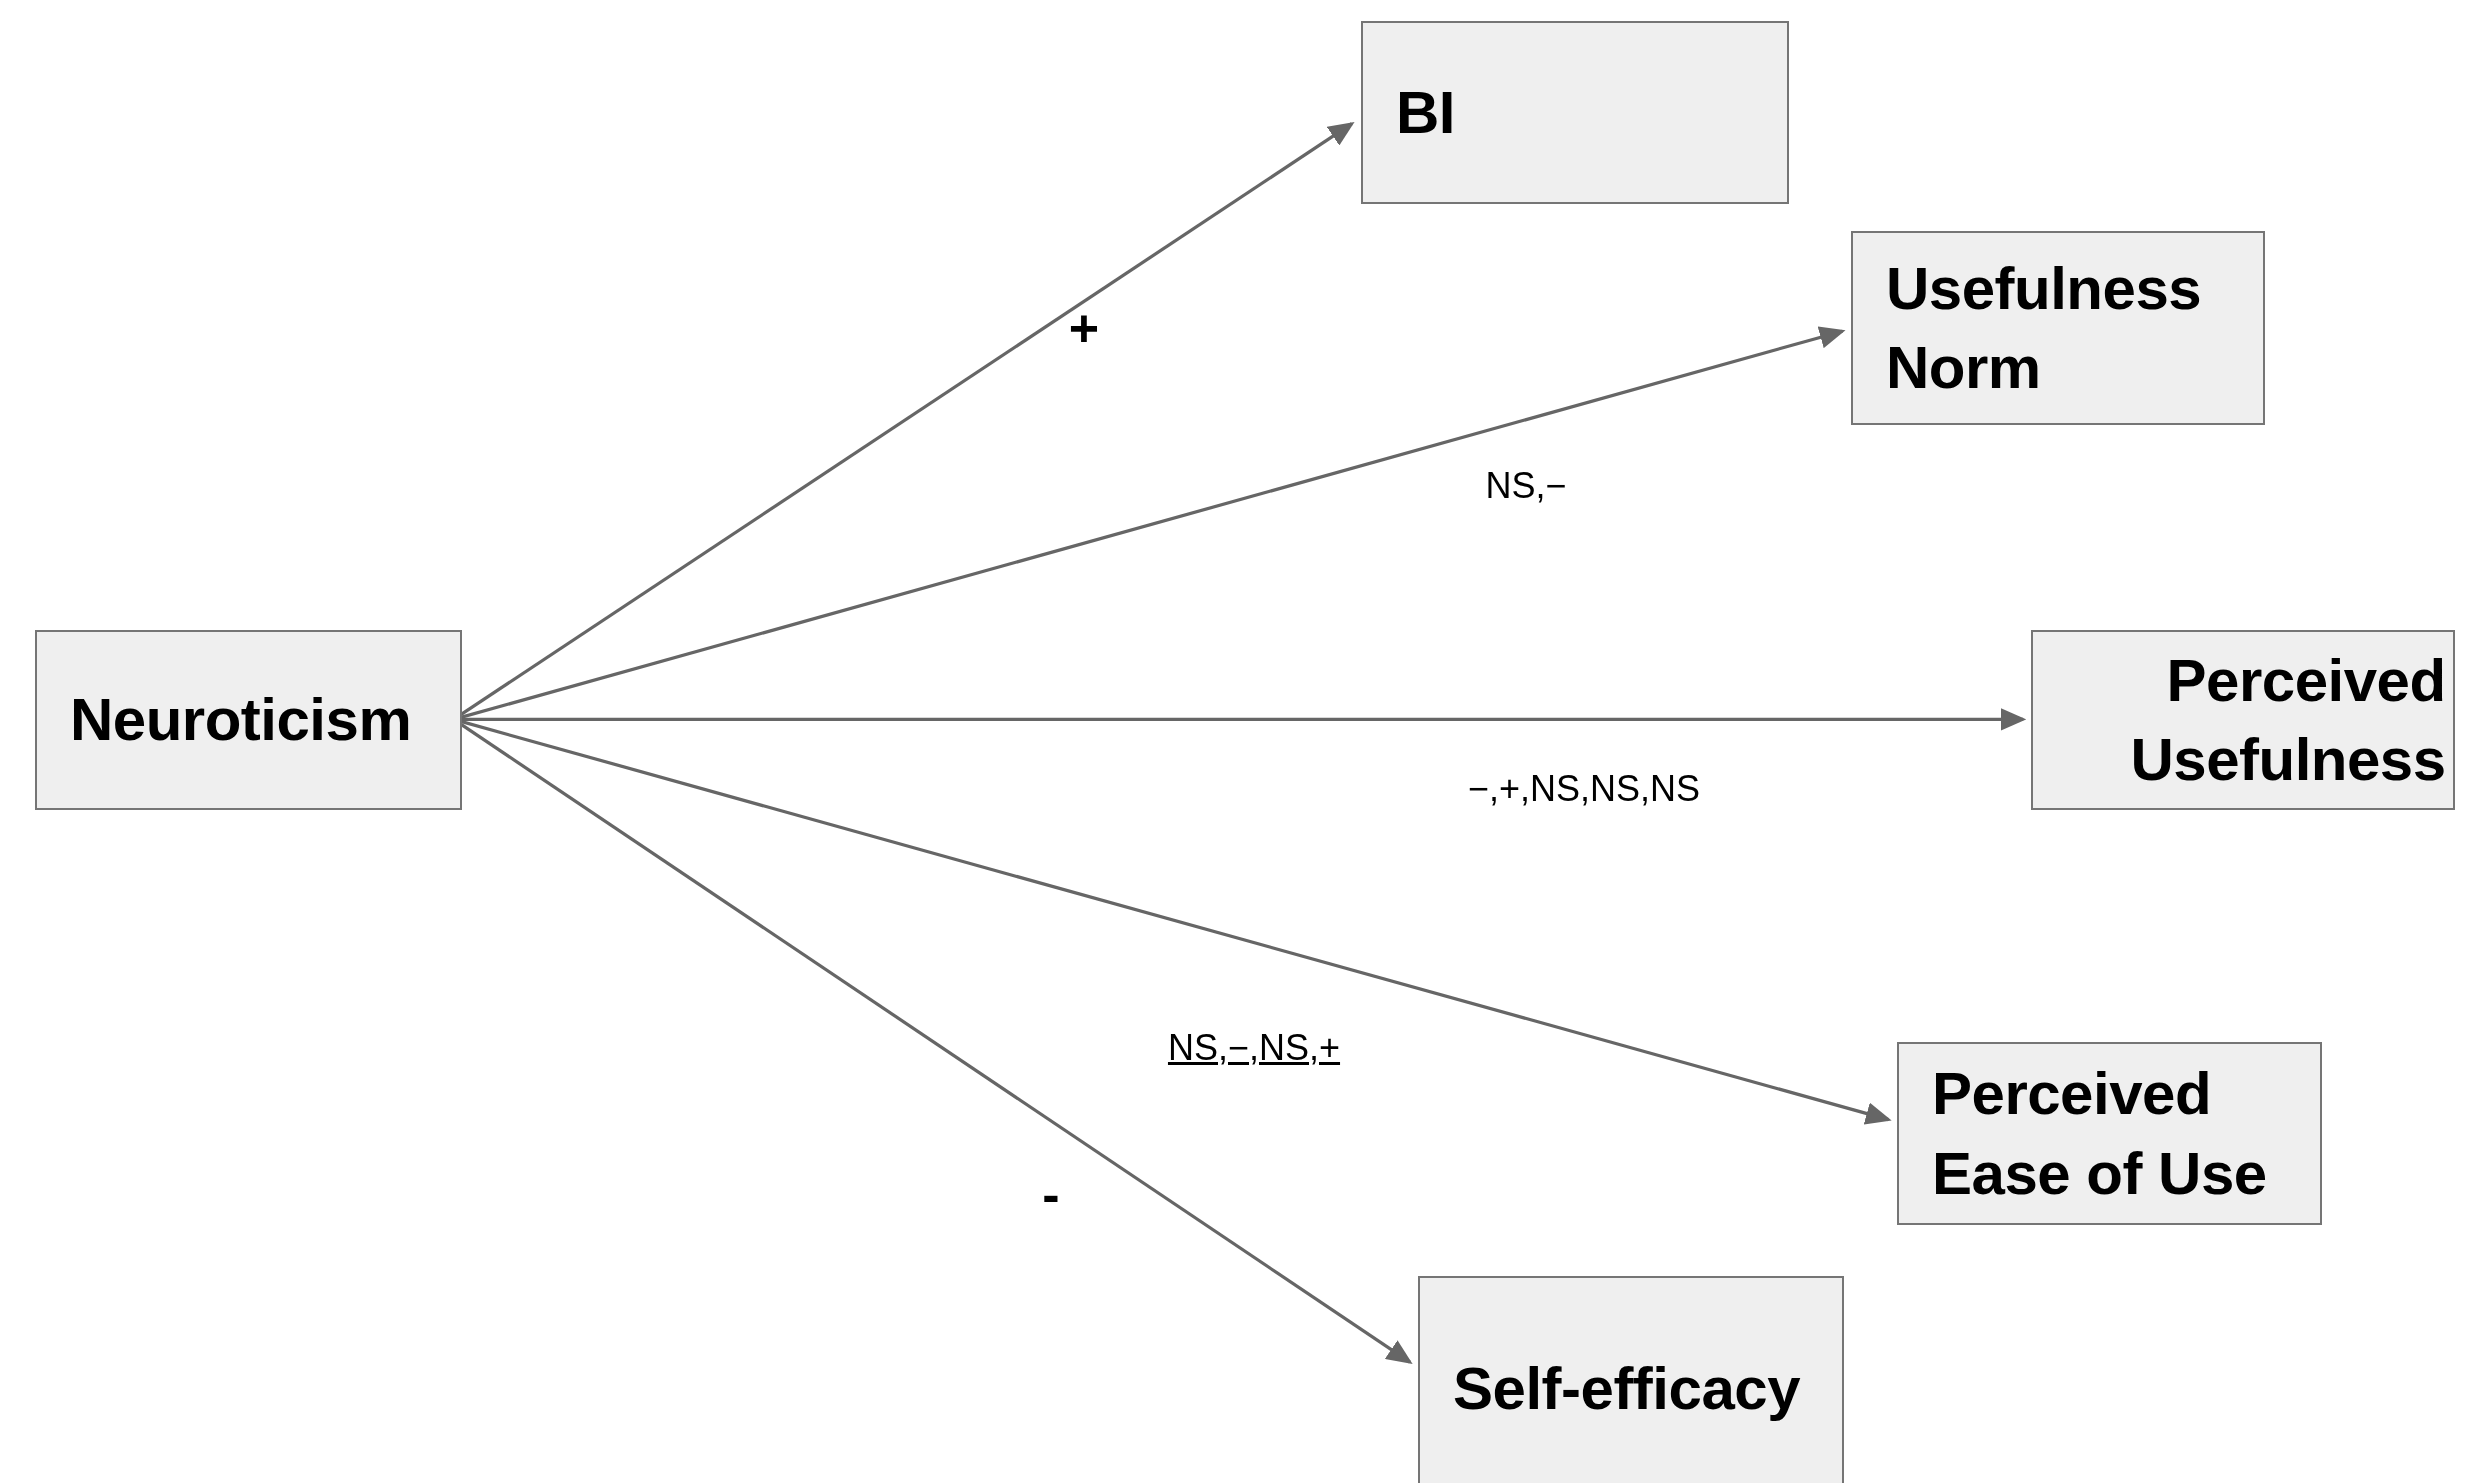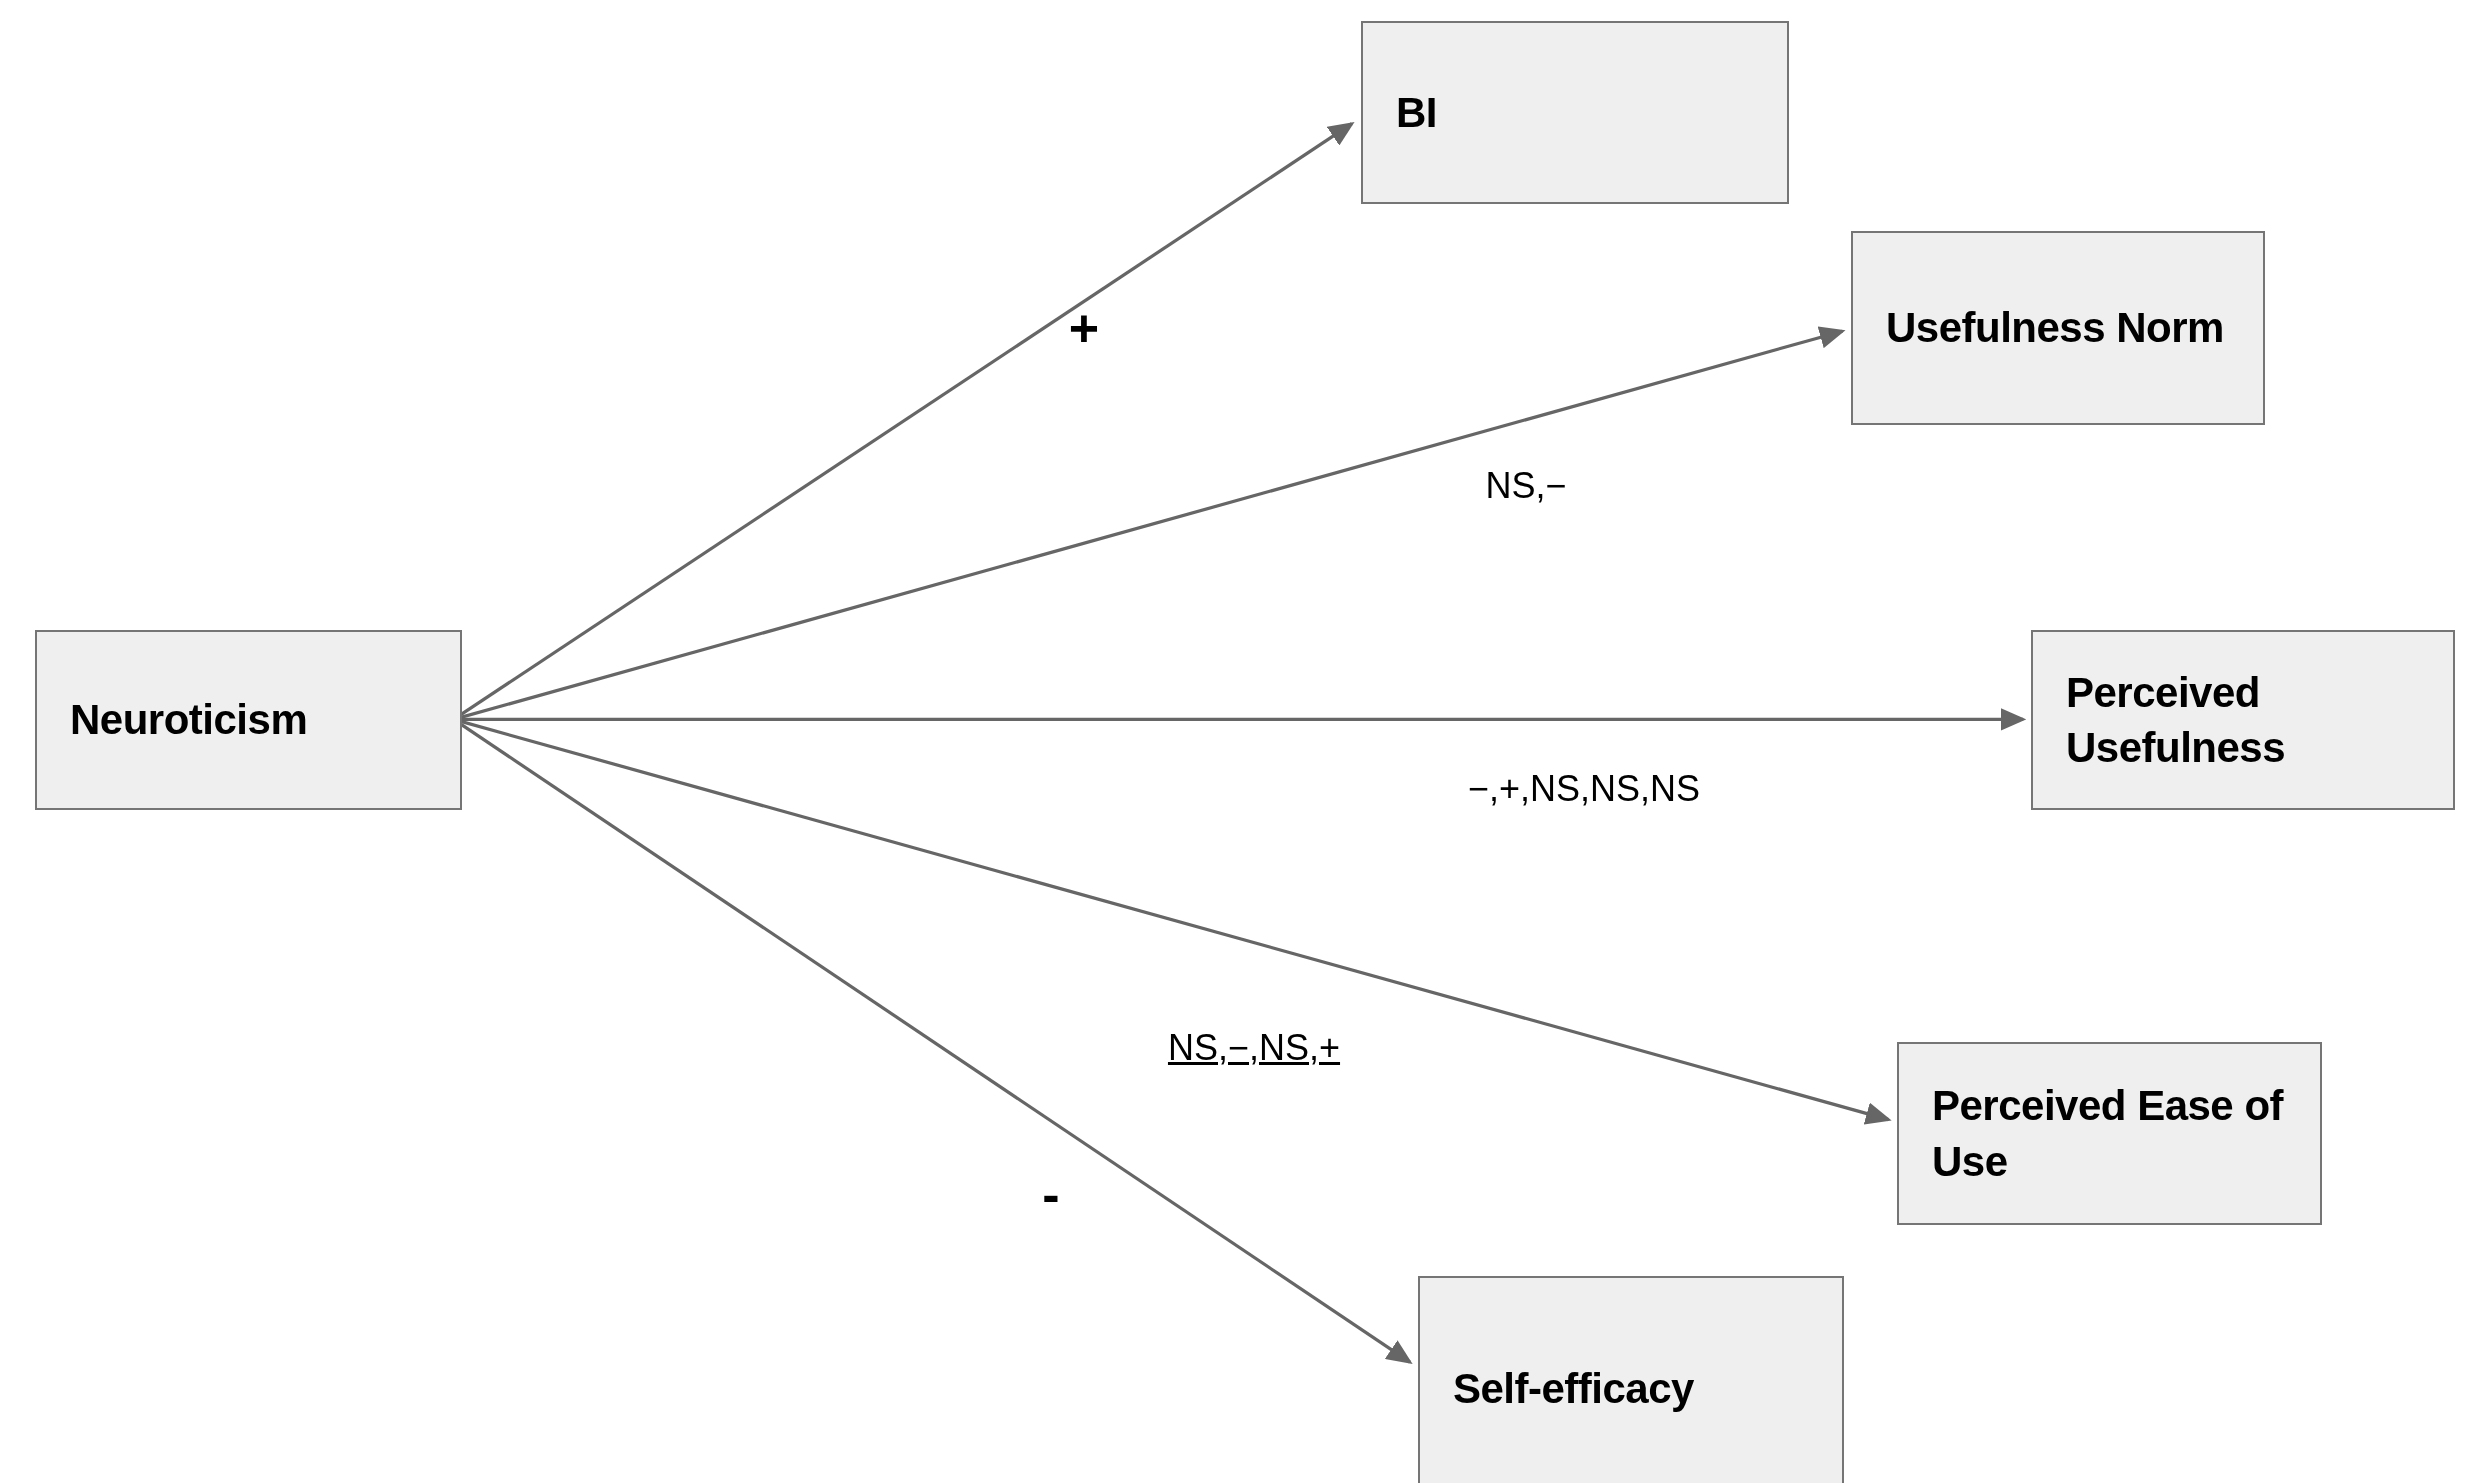--- a/index.html
+++ b/index.html
@@ -38,7 +38,7 @@
     align-items: flex-start;
     padding-left: 33px;
     padding-right: 7.4px;
-    font-size: 42px;
+    font-size: 60px;
     font-weight: bold;
     color: #000000;
     line-height: 1.32;

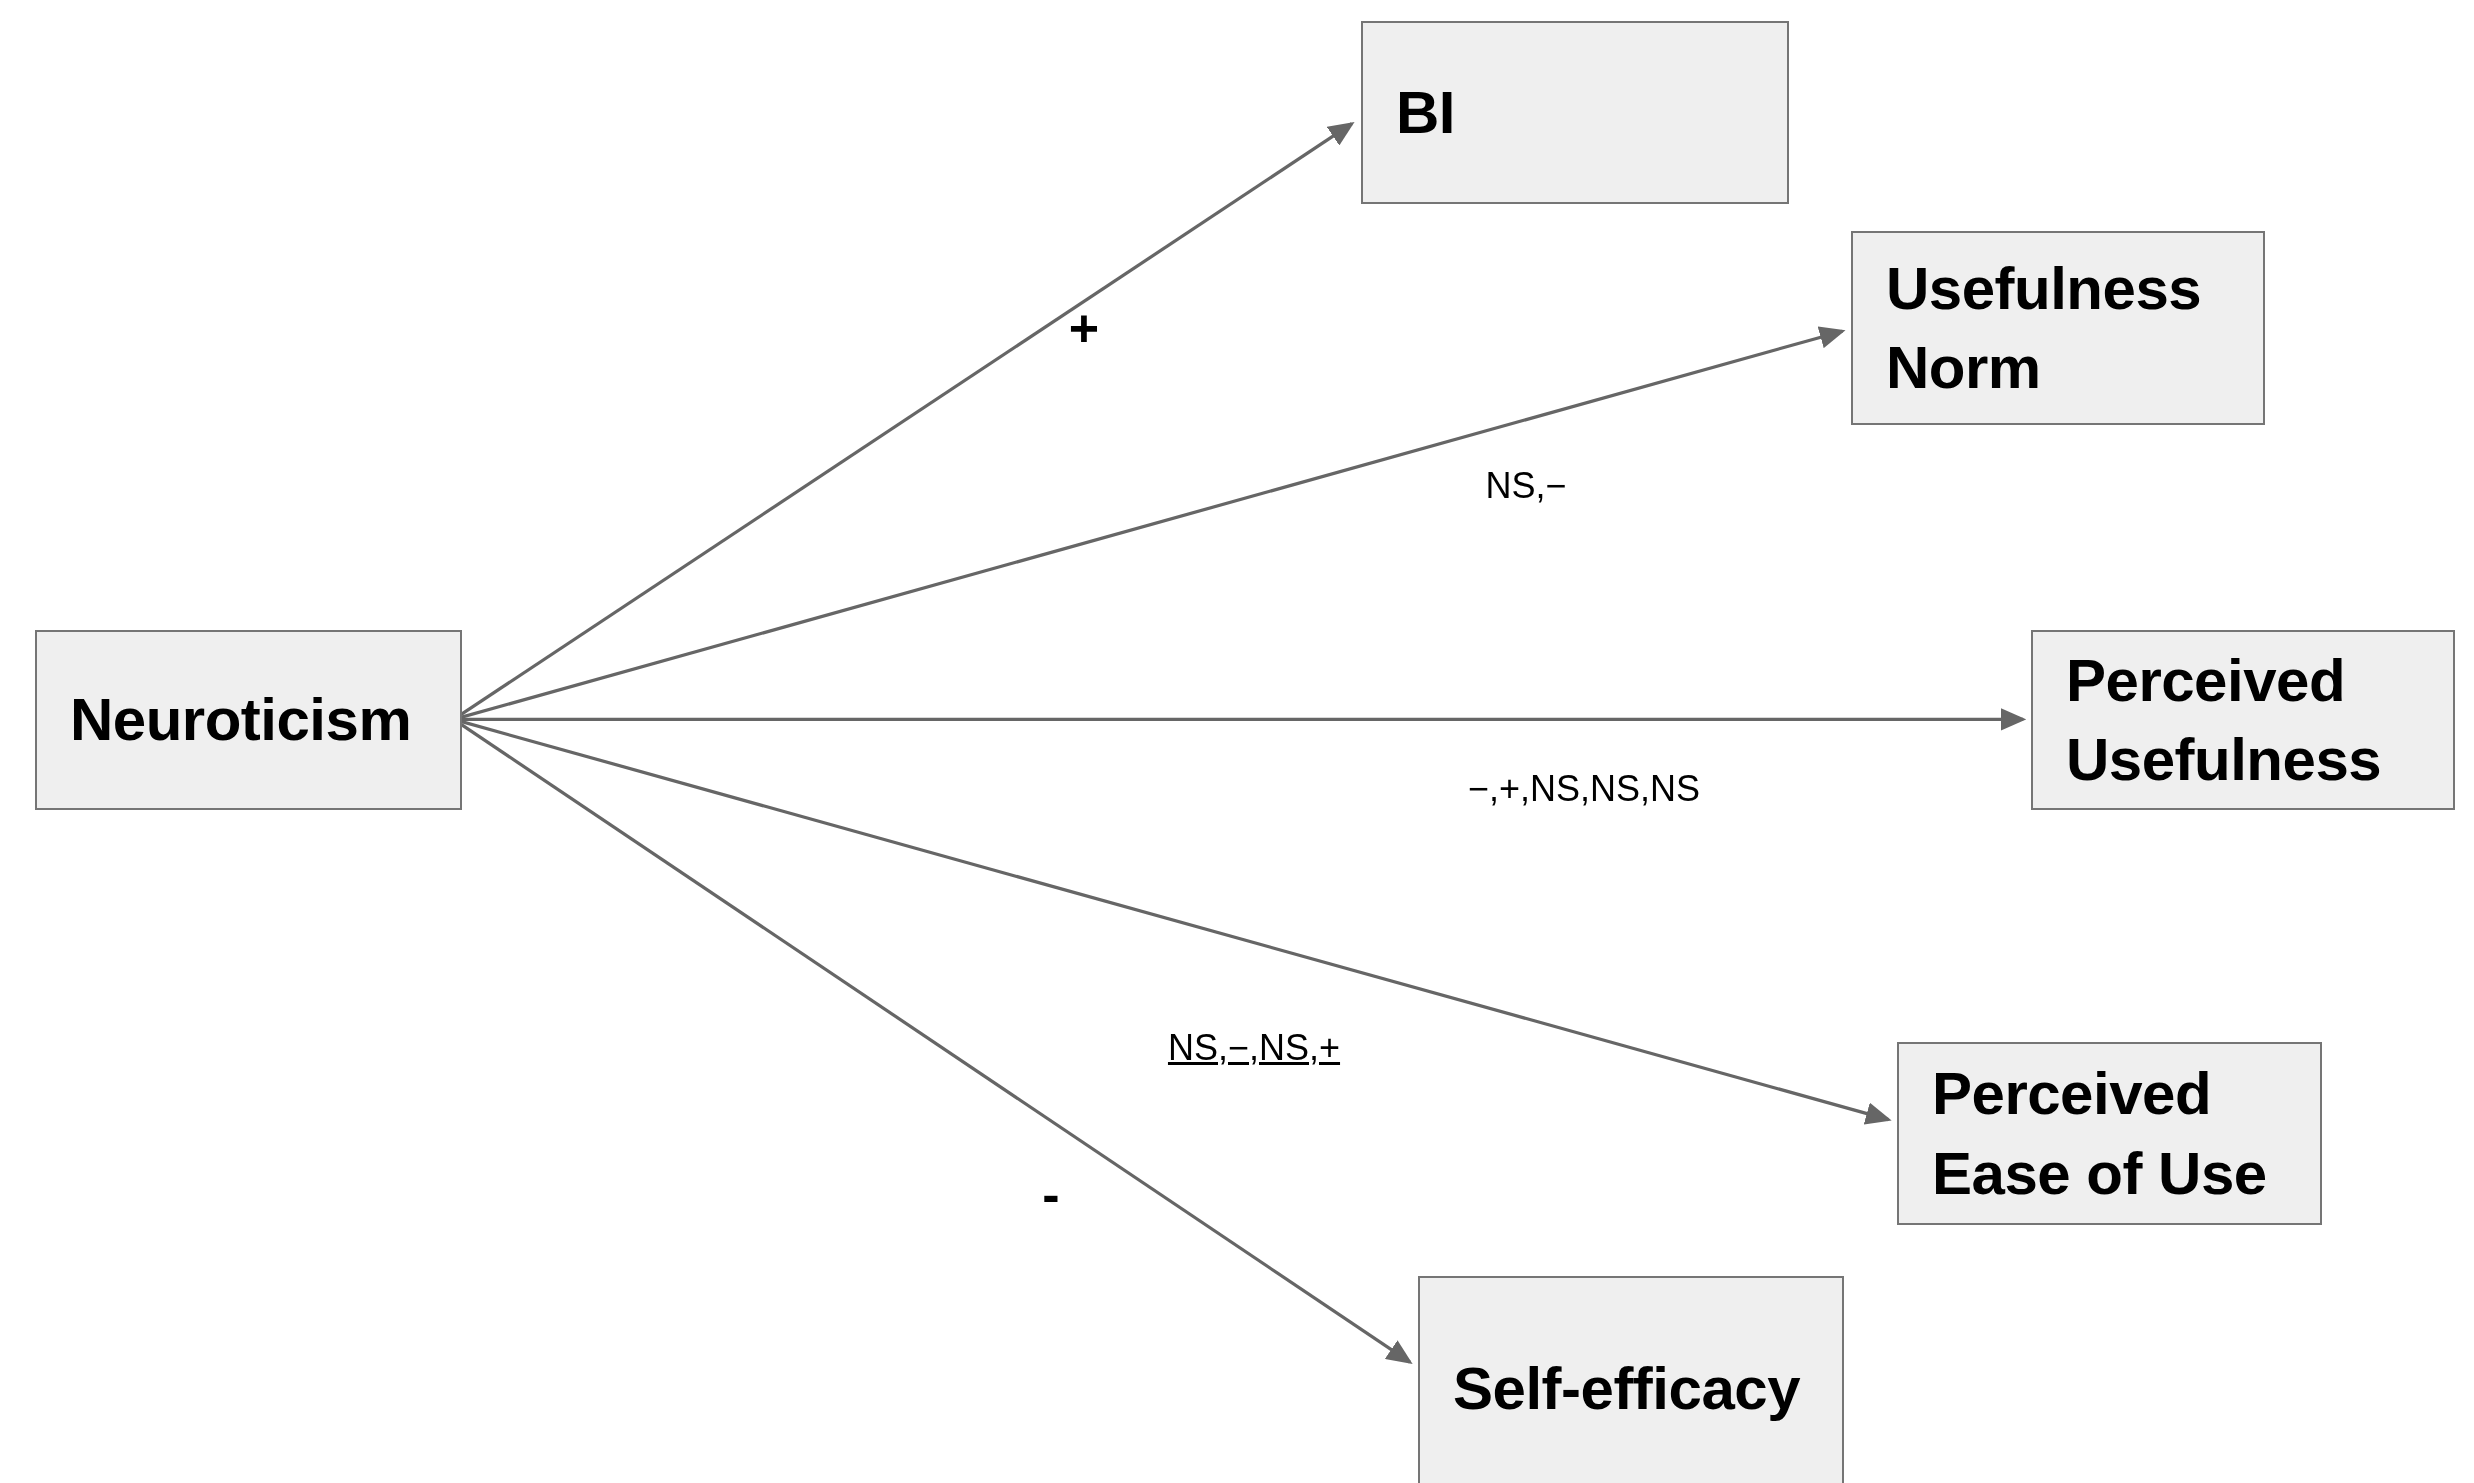--- a/index.html
+++ b/index.html
@@ -47,7 +47,7 @@
   .node-neuroticism          { left: 35px;   top: 630px;  width: 427px; height: 180px; }
   .node-bi                   { left: 1361px; top: 21px;   width: 428px; height: 183px; }
   .node-subjective-norm      { left: 1851px; top: 231px;  width: 414px; height: 194px; }
-  .node-perceived-usefulness { left: 2031px; top: 630px;  width: 424px; height: 180px; }
+  .node-perceived-usefulness { left: 2031px; top: 630px;  width: 424px; height: 180px; text-align: right; }
   .node-perceived-ease       { left: 1897px; top: 1016px; width: 425px; height: 183px; margin-top: 26px; }
   .node-self-efficacy        { left: 1418px; top: 1276px; width: 426px; height: 225px; }
 

